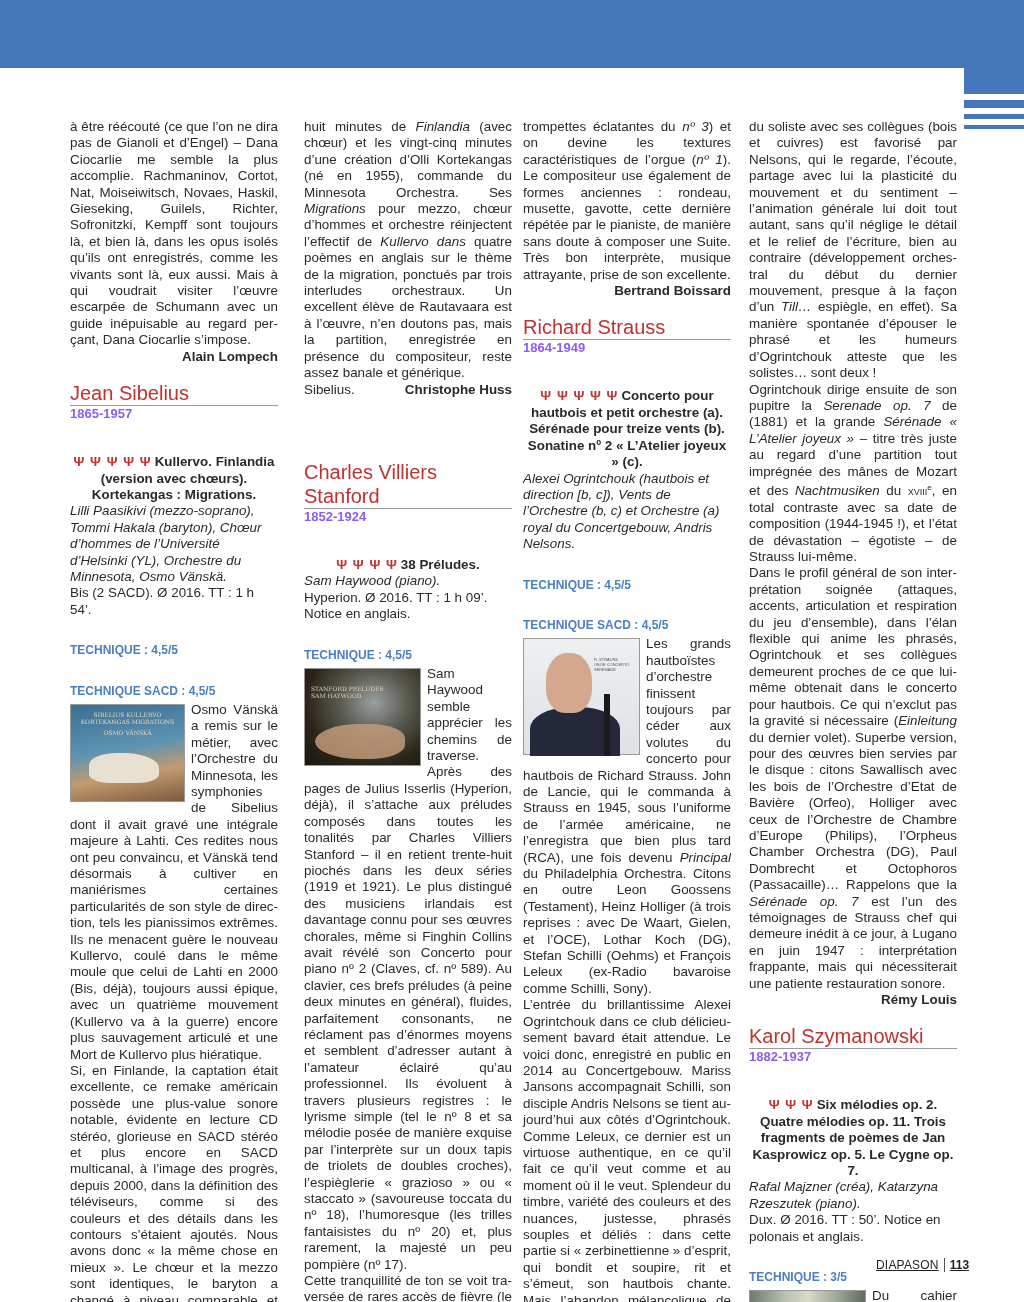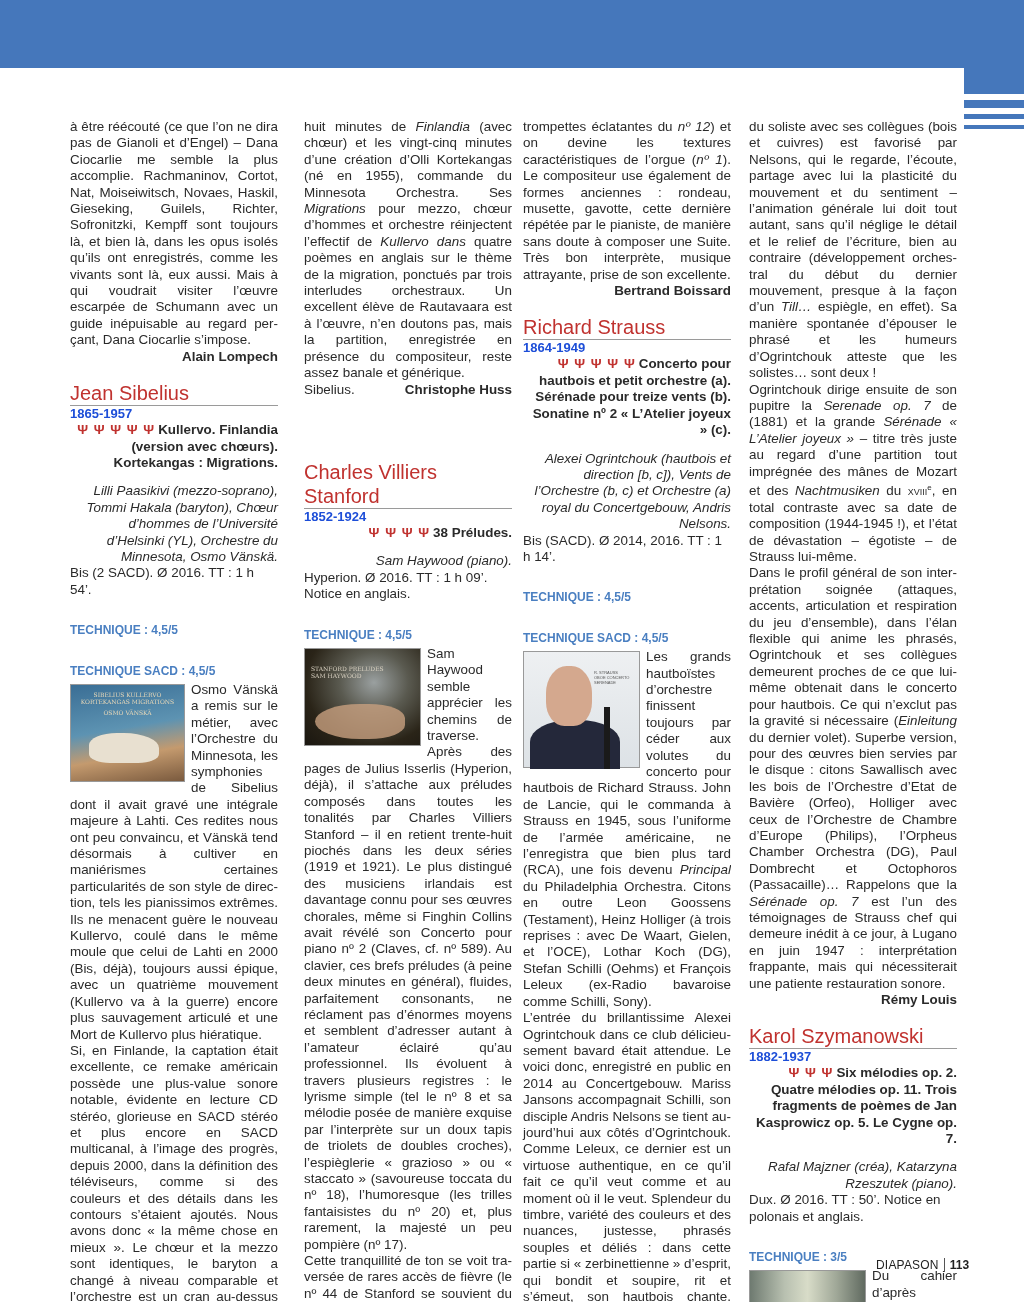--- a/index.html
+++ b/index.html
@@ -117,7 +117,7 @@
 </div>
 
 <div class="col col3">
-  <p>trompettes éclatantes du <i>nº 12</i>) et on devine les textures caractéristiques de l’orgue (<i>nº 1</i>). Le compositeur use également de formes anciennes : rondeau, musette, gavotte, cette der­nière répétée par le pianiste, de ma­nière sans doute à composer une Suite. Très bon interprète, musique attrayante, prise de son excellente.</p>
+  <p>trompettes éclatantes du <i>nº 3</i>) et on devine les textures caractéristiques de l’orgue (<i>nº 1</i>). Le compositeur use également de formes anciennes : rondeau, musette, gavotte, cette der­nière répétée par le pianiste, de ma­nière sans doute à composer une Suite. Très bon interprète, musique attrayante, prise de son excellente.</p>
   <p class="sig">Bertrand Boissard</p>
 
   <div>

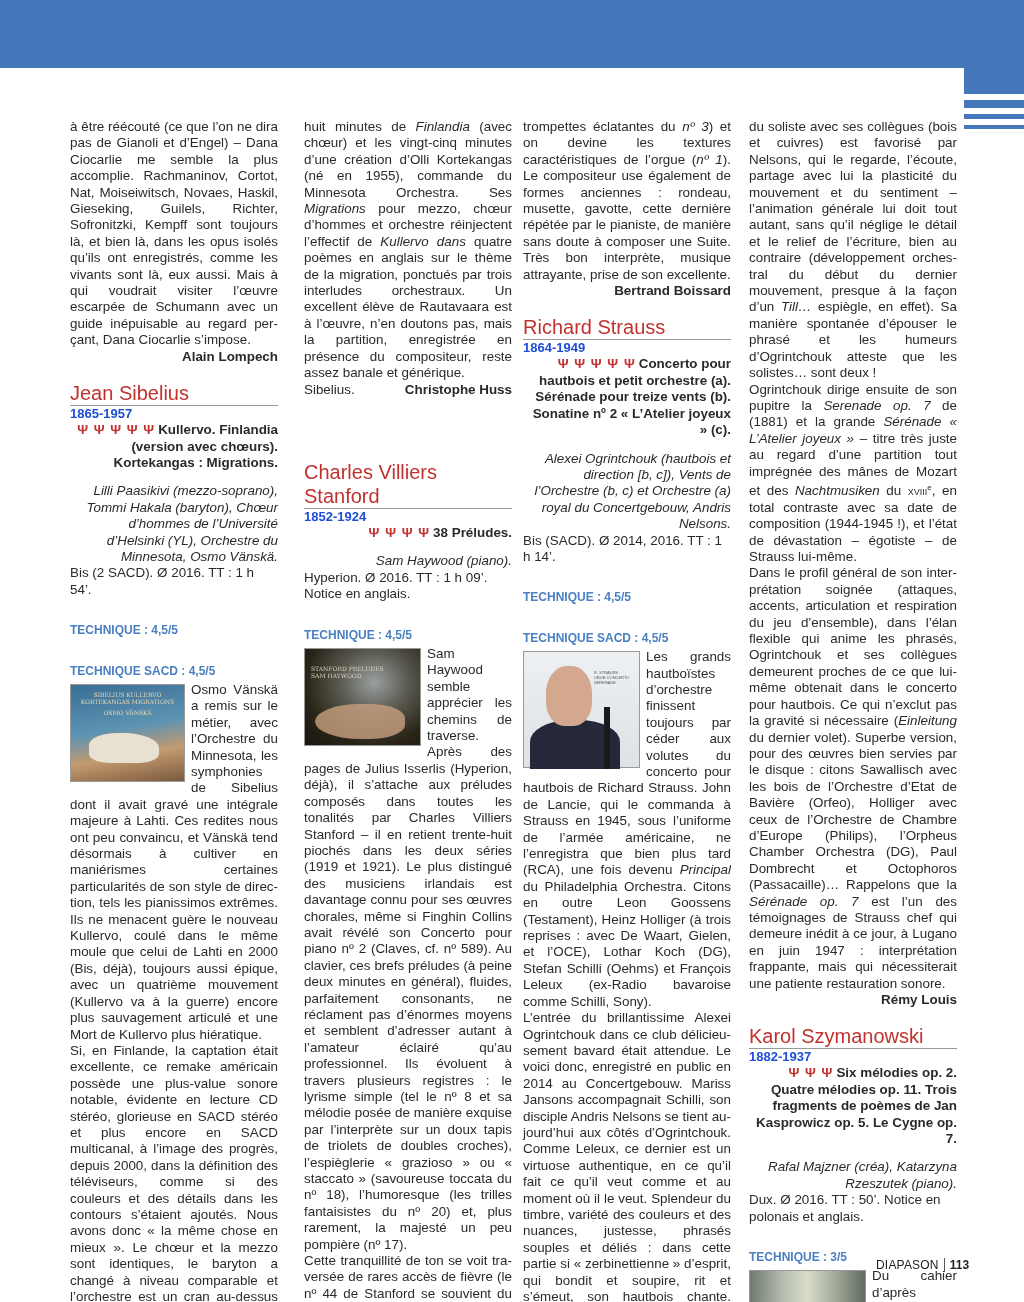--- a/index.html
+++ b/index.html
@@ -18,7 +18,7 @@
   .sig-inline { display: flex; justify-content: space-between; }
   .sig-inline b { font-weight: bold; }
   .composer { color: #c0322f; font-size: 20px; line-height: 24px; border-bottom: 1.5px solid #9a9a9a; margin-top: 16px; padding-bottom: 0; text-align: left; }
-  .dates { color: #1d4ed8; font-weight: bold; font-size: 13px; line-height: 16px; text-align: left; }
+  .dates { color: #8b5cf6; font-weight: bold; font-size: 13px; line-height: 16px; text-align: left; }
   .work { font-weight: bold; text-align: right; line-height: 16.4px; }
   .forks { color: #c0322f; font-weight: bold; letter-spacing: 1px; margin-right: 3px; }
   .perf { font-style: italic; text-align: right; margin-top: 12px; }

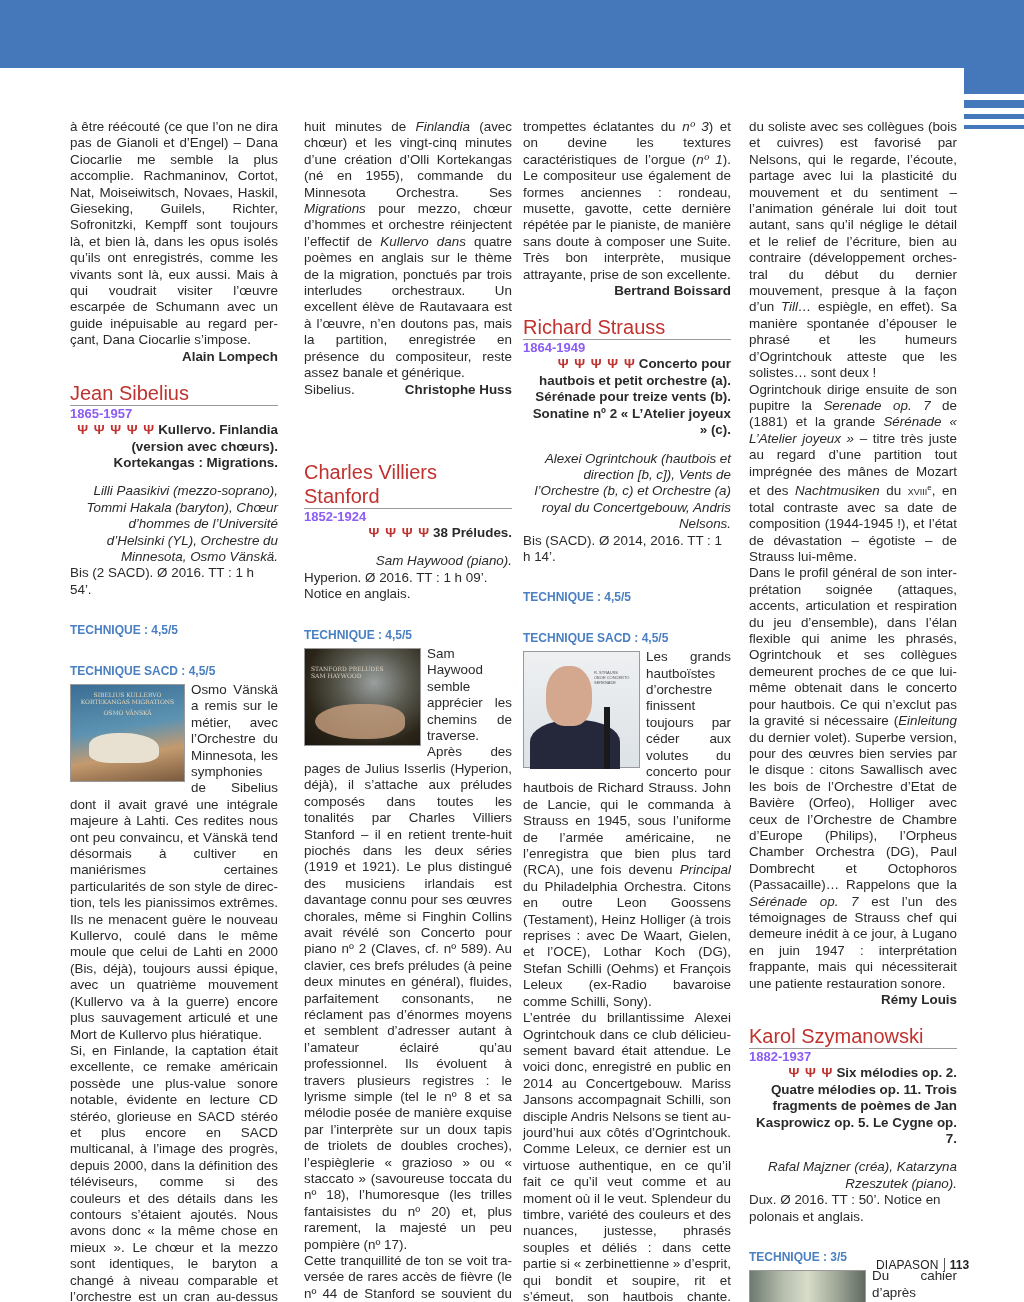--- a/index.html
+++ b/index.html
@@ -19,7 +19,7 @@
   .sig-inline b { font-weight: bold; }
   .composer { color: #c0322f; font-size: 20px; line-height: 24px; border-bottom: 1.5px solid #9a9a9a; margin-top: 16px; padding-bottom: 0; text-align: left; }
   .dates { color: #8b5cf6; font-weight: bold; font-size: 13px; line-height: 16px; text-align: left; }
-  .work { font-weight: bold; text-align: right; line-height: 16.4px; }
+  .work { font-weight: bold; text-align: center; line-height: 16.4px; margin-top: 32px; }
   .forks { color: #c0322f; font-weight: bold; letter-spacing: 1px; margin-right: 3px; }
   .perf { font-style: italic; text-align: right; margin-top: 12px; }
   .label { text-align: left; }

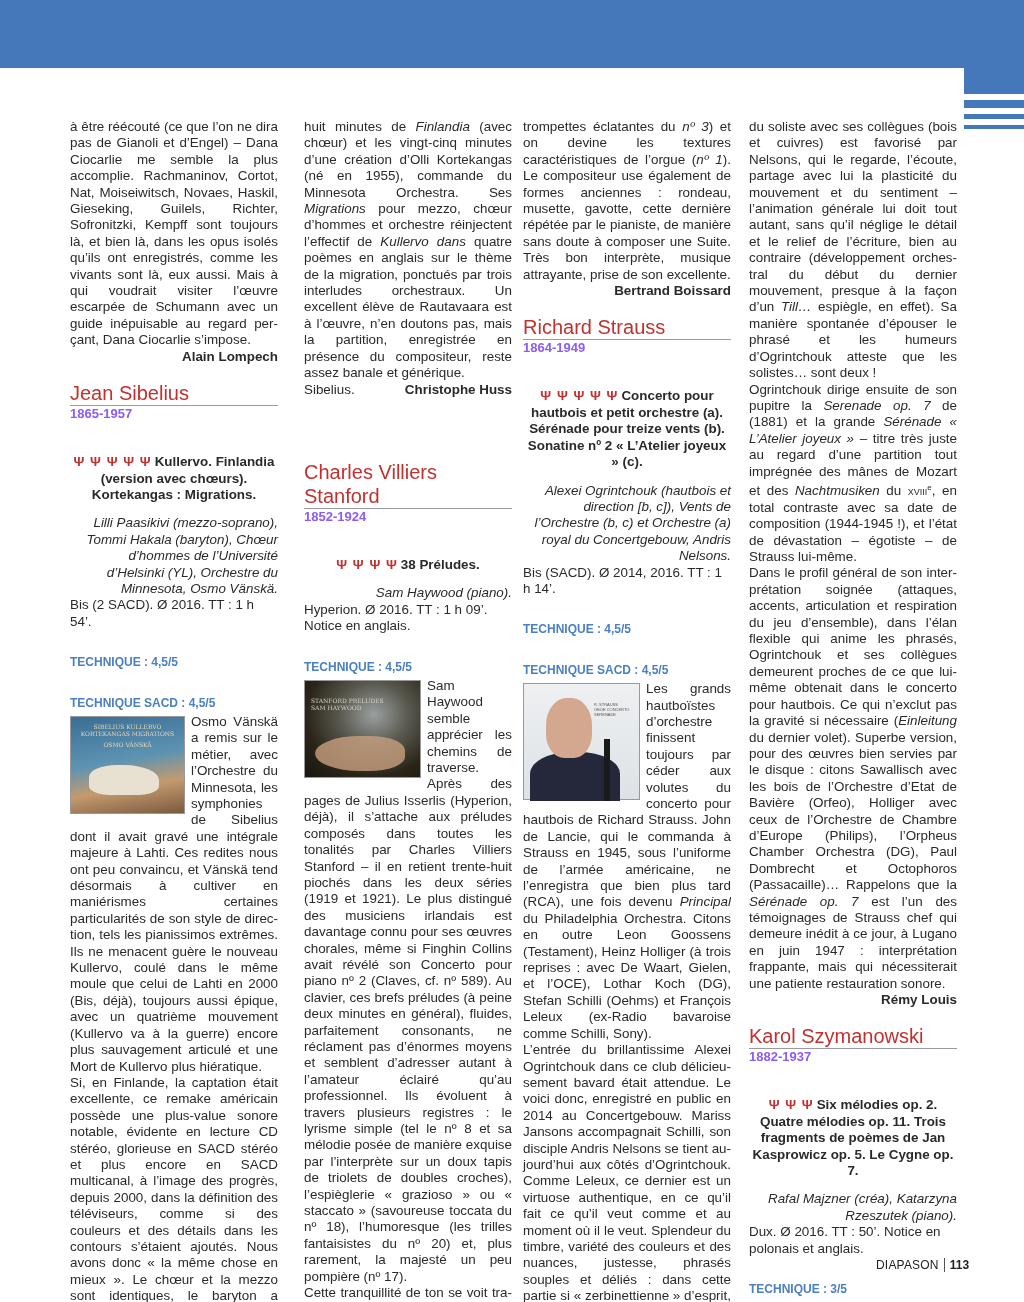--- a/index.html
+++ b/index.html
@@ -21,7 +21,7 @@
   .dates { color: #8b5cf6; font-weight: bold; font-size: 13px; line-height: 16px; text-align: left; }
   .work { font-weight: bold; text-align: center; line-height: 16.4px; margin-top: 32px; }
   .forks { color: #c0322f; font-weight: bold; letter-spacing: 1px; margin-right: 3px; }
-  .perf { font-style: italic; text-align: right; margin-top: 12px; }
+  .perf { font-style: italic; text-align: left; }
   .label { text-align: left; }
   .tech { color: #4a7fc1; font-weight: bold; font-size: 12px; line-height: 16.4px; text-align: left; margin-top: 24px; }
   .with-cover { overflow: hidden; margin-top: 3px; }

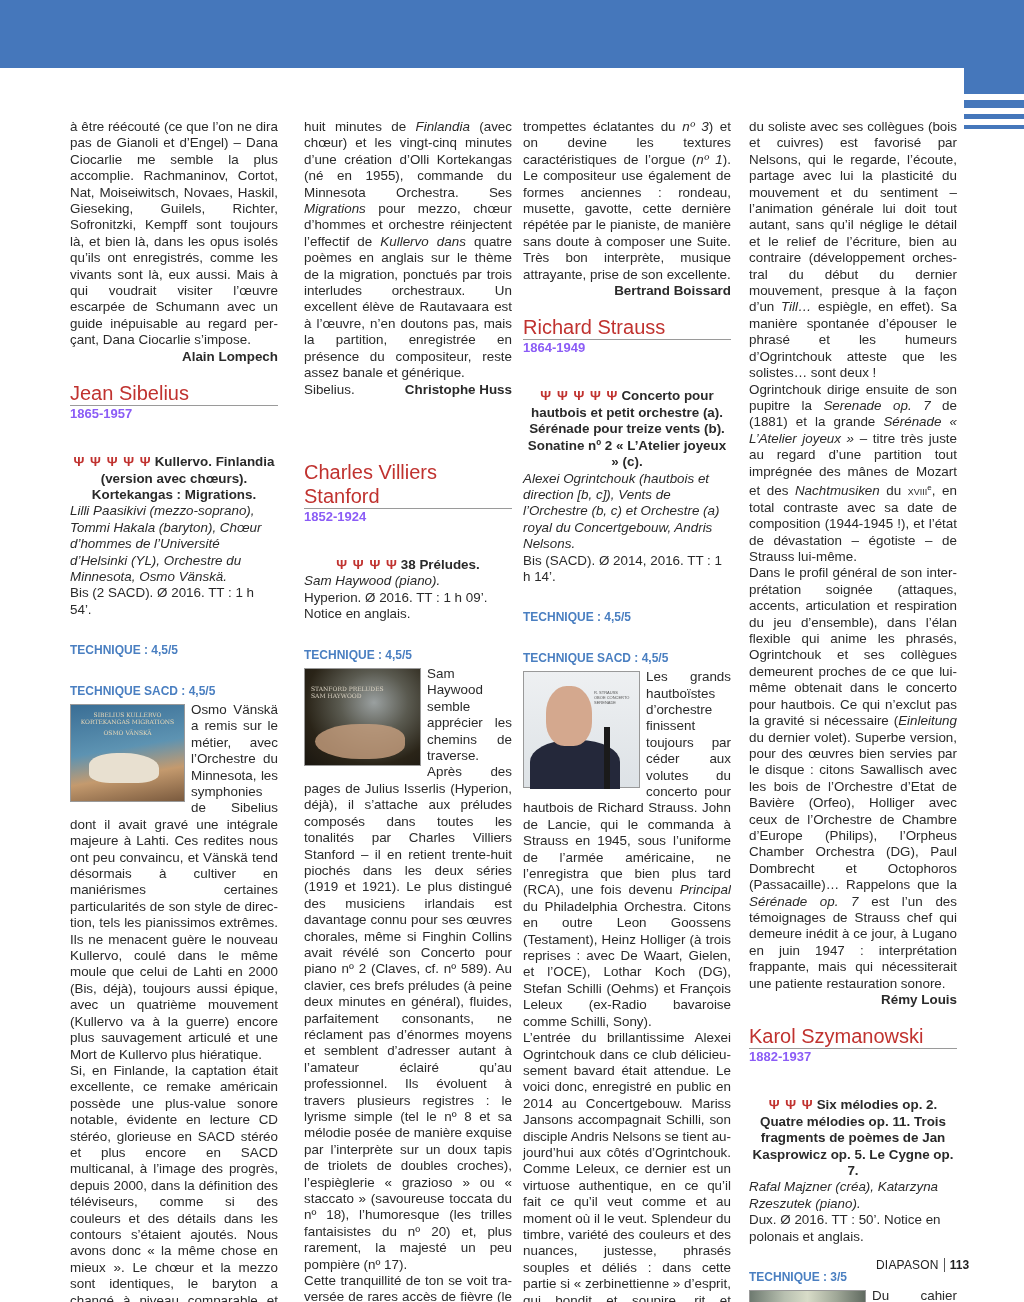--- a/index.html
+++ b/index.html
@@ -125,7 +125,6 @@
     <div class="dates">1864-1949</div>
     <div class="work"><span class="forks">Ψ Ψ Ψ Ψ Ψ</span><span>Concerto pour hautbois et petit orchestre (a). Sérénade pour treize vents (b). Sonatine nº 2 « L’Atelier joyeux » (c).</span></div>
     <div class="perf">Alexei Ogrintchouk (hautbois et direction [b, c]), Vents de l’Orchestre (b, c) et Orchestre (a) royal du Concertgebouw, Andris Nelsons.</div>
-    <div class="label">Bis (SACD). Ø 2014, 2016. TT : 1 h 14’.</div>
     <div class="tech">TECHNIQUE : 4,5/5</div>
     <div class="tech">TECHNIQUE SACD : 4,5/5</div>
     <div class="with-cover">

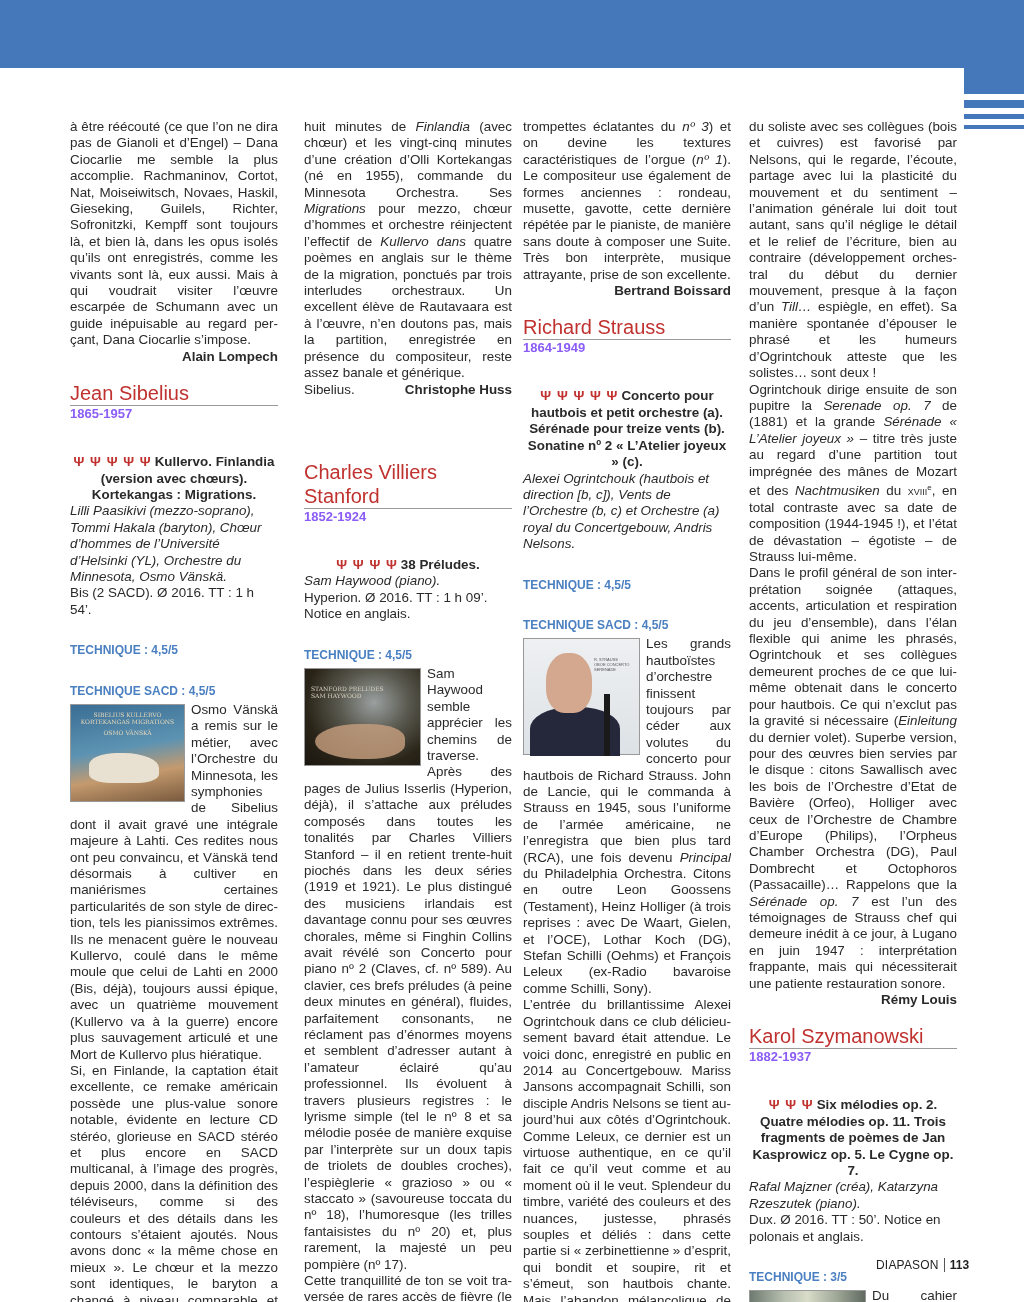--- a/index.html
+++ b/index.html
@@ -40,7 +40,7 @@
   .cover-szy { width: 117px; height: 101px; background: linear-gradient(90deg, #6e7a70 0%, #b8c0b0 30%, #d8dcc8 50%, #a0a898 75%, #606a60 100%); position: relative; }
   .cover-szy .band { position: absolute; left: 10px; right: 10px; top: 64px; height: 26px; background: rgba(255,255,255,.75); border: 1px solid #888; }
   .cover-szy .band span { display: block; text-align: center; font-size: 7px; letter-spacing: 2px; color: #446; font-weight: bold; }
-  .footer { position: absolute; left: 876px; top: 1258px; font-size: 12px; line-height: 14px; color: #222; display: flex; align-items: center; }
+  .footer { position: absolute; left: 876px; top: 1258px; font-size: 12px; line-height: 14px; color: #222; display: flex; align-items: center; text-decoration: underline; }
   .footer .mag { font-style: normal; letter-spacing: 0.2px; }
   .footer .sep { width: 1px; height: 14px; background: #555; margin: 0 5px; }
   .footer .page { font-weight: bold; }

